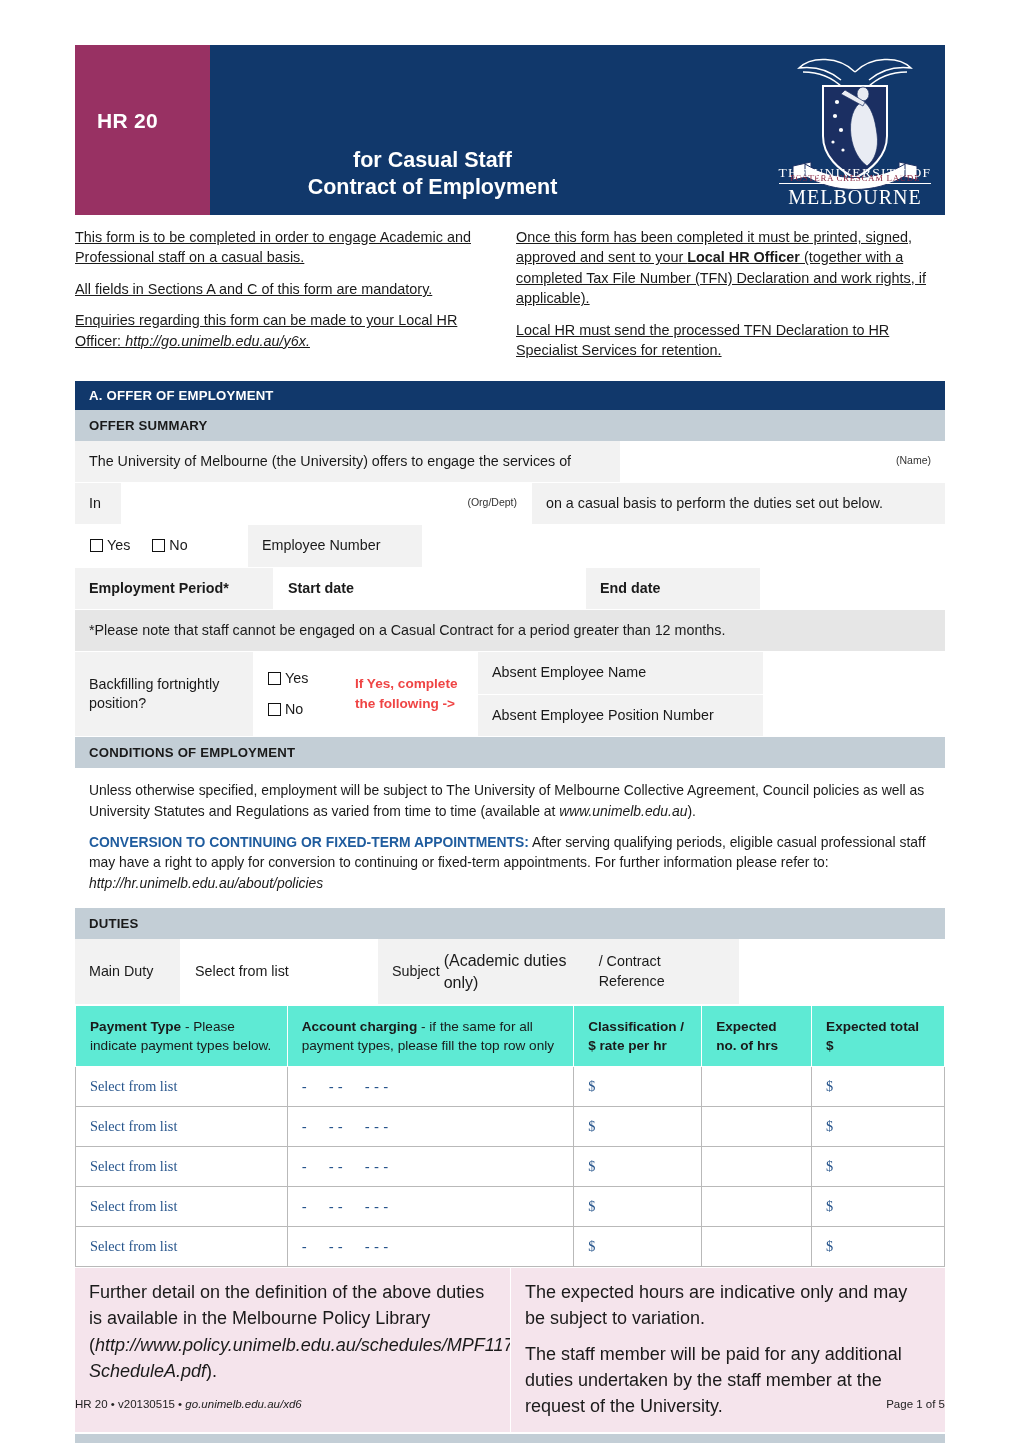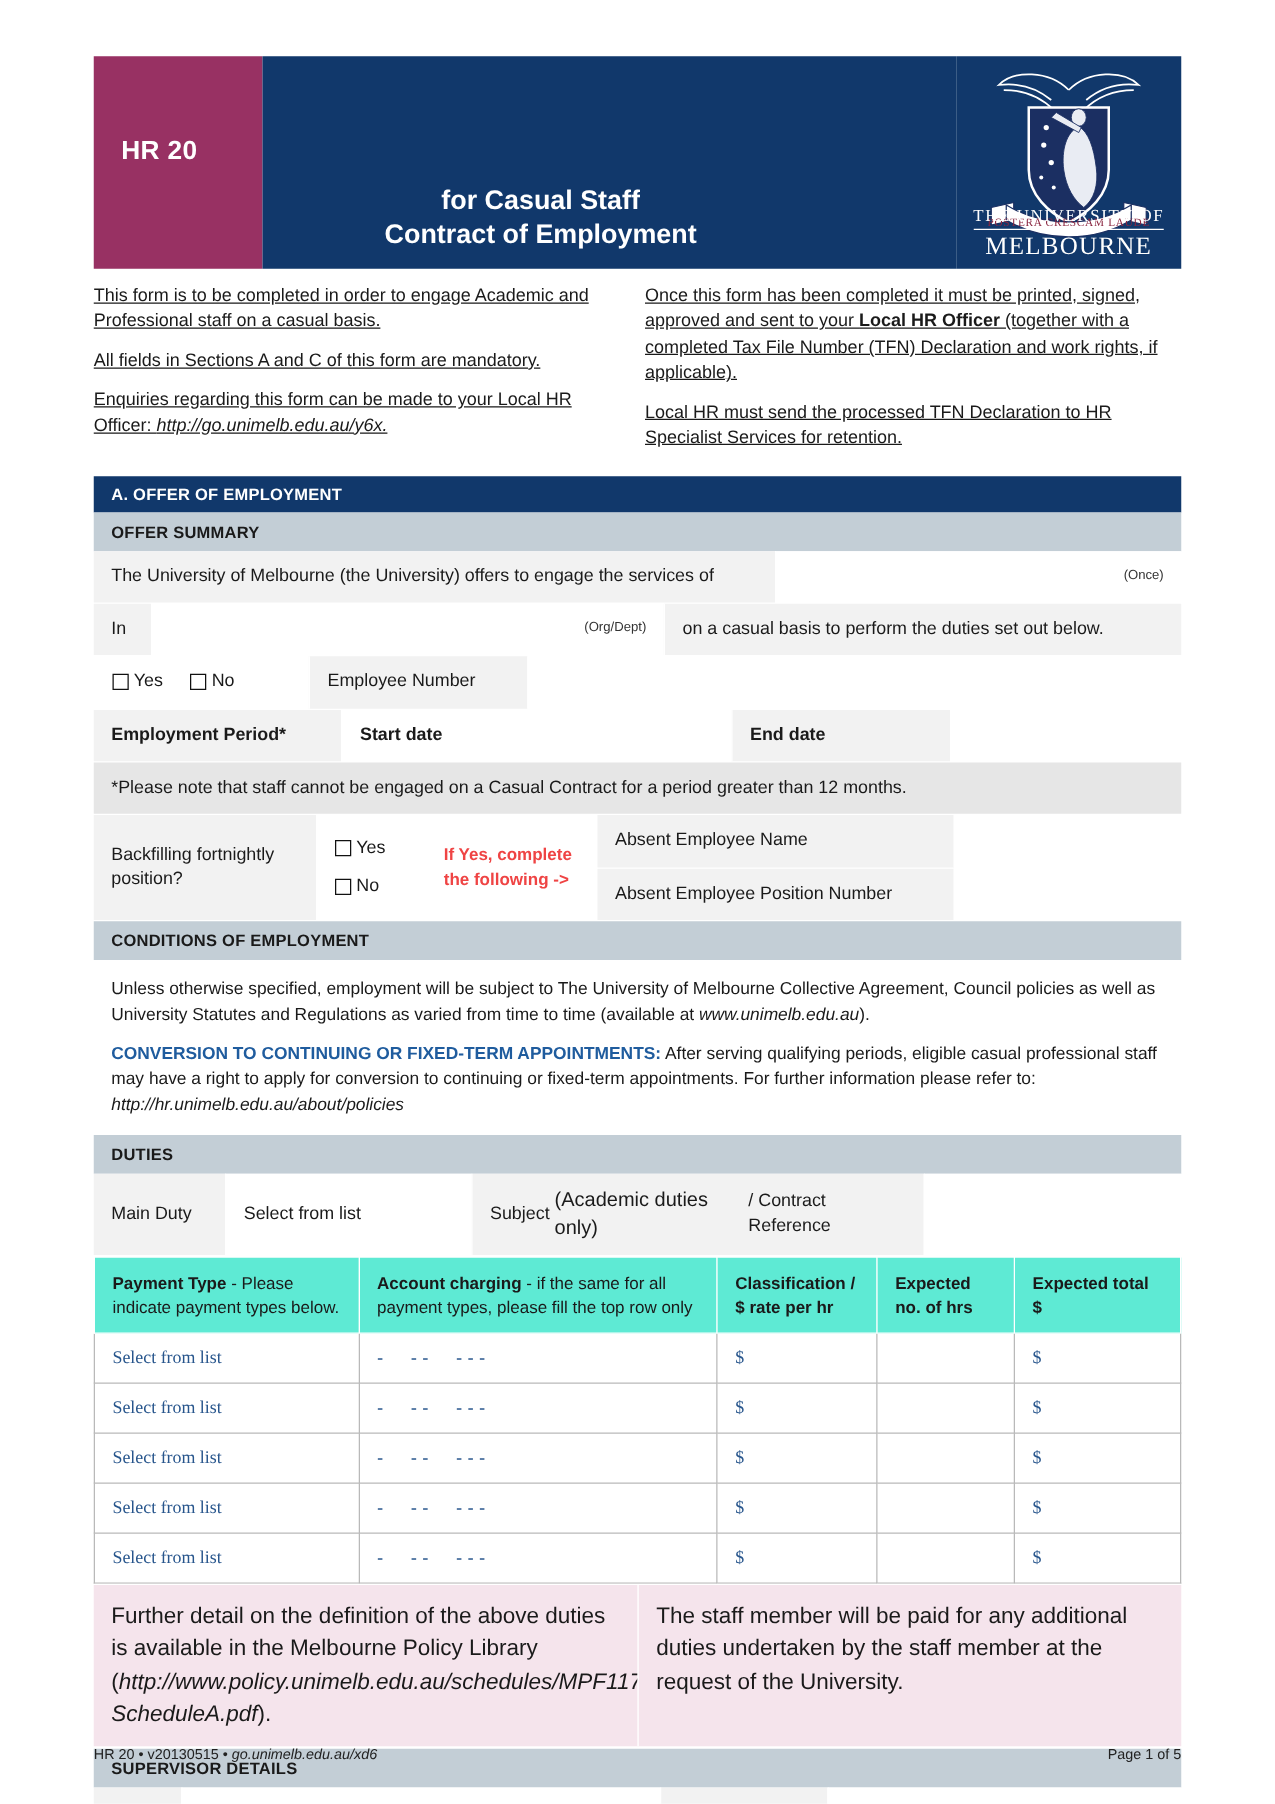--- a/index.html
+++ b/index.html
@@ -299,7 +299,7 @@
   <div class="row">
     <div class="cell" style="width:545px;">The University of Melbourne (the University) offers to engage the services of</div>
     <div class="cell white sep" style="width:325px;">
-      <span class="hint">(Once)</span>
+      <span class="hint">(Name)</span>
     </div>
   </div>
 

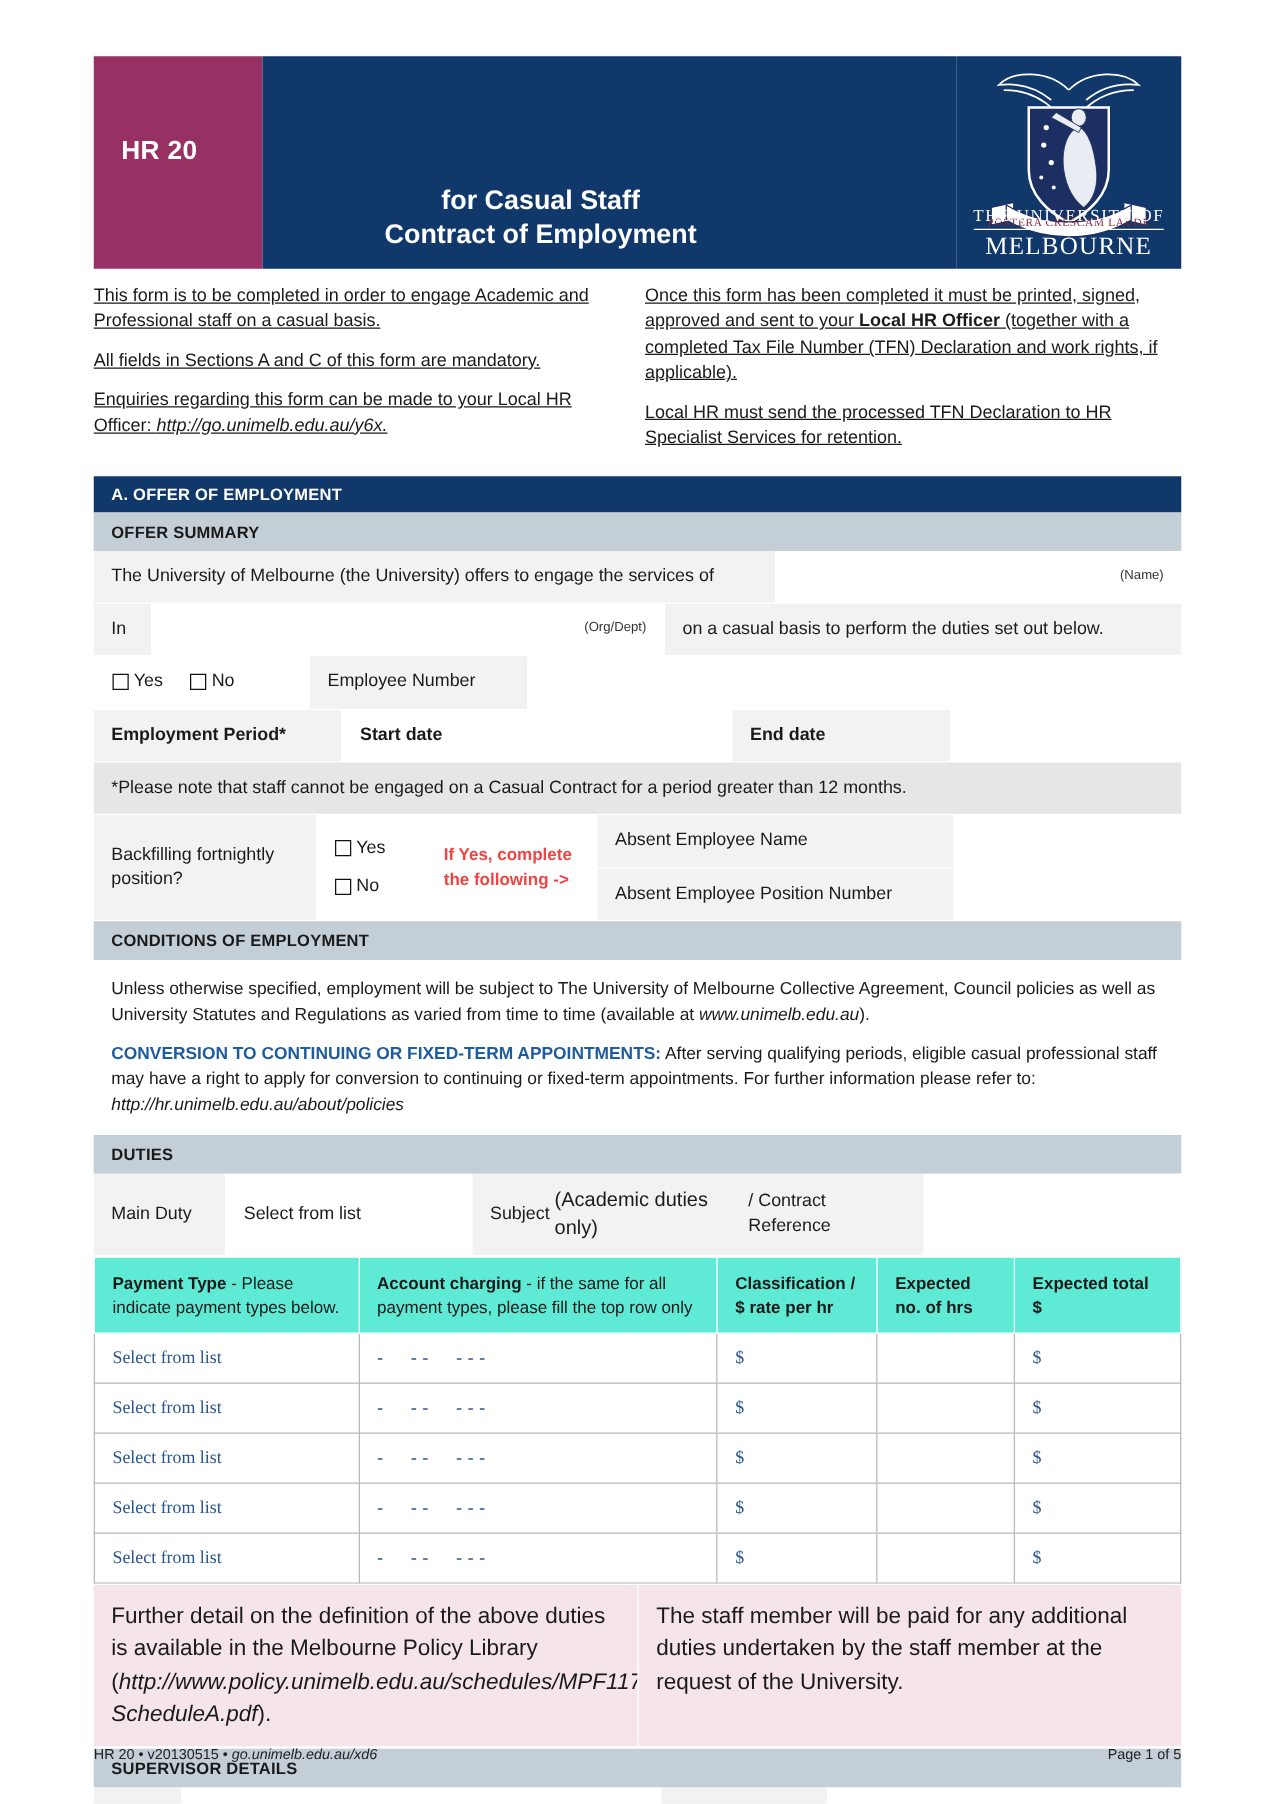--- a/index.html
+++ b/index.html
@@ -478,6 +478,7 @@
       <p><span>Further detail on the definition of the above duties is available in the Melbourne Policy Library (</span><em class="u">http://www.policy.unimelb.edu.au/schedules/MPF1170-ScheduleA.pdf</em><span>).</span></p>
     </div>
     <div class="pink right">
+      <p>The expected hours are indicative only and may be subject to variation.</p>
       <p>The staff member will be paid for any additional duties undertaken by the staff member at the request of the University.</p>
     </div>
   </div>

